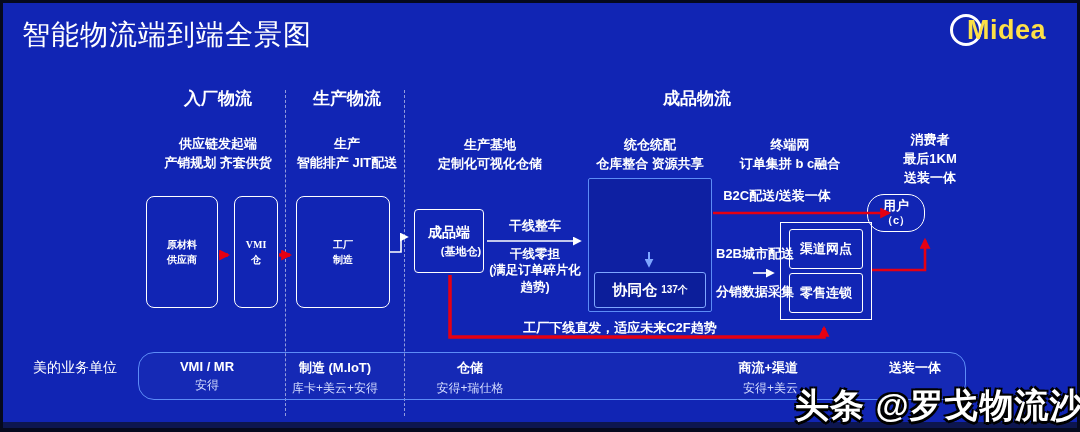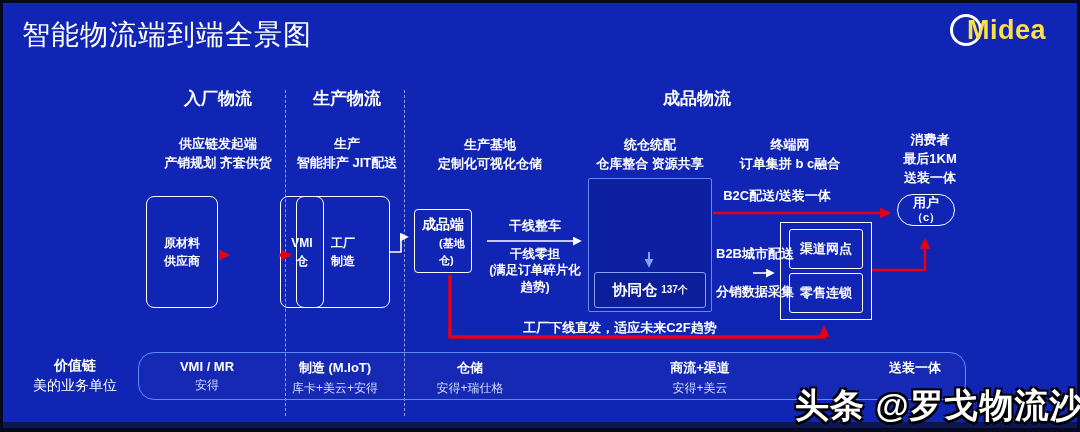--- a/index.html
+++ b/index.html
@@ -121,7 +121,7 @@
     <span class="mid">成品端</span>
     <span class="small">(基地仓)</span>
   </div>
-  <div class="abs node" style="left:897px;top:194px;width:58px;height:32px;border-radius:17px;line-height:1.25;">
+  <div class="abs node" style="left:867px;top:194px;width:58px;height:38px;border-radius:17px;line-height:1.25;">
     <span style="font-size:13px;">用户</span>
     <span style="font-size:11px;">（c）</span>
   </div>

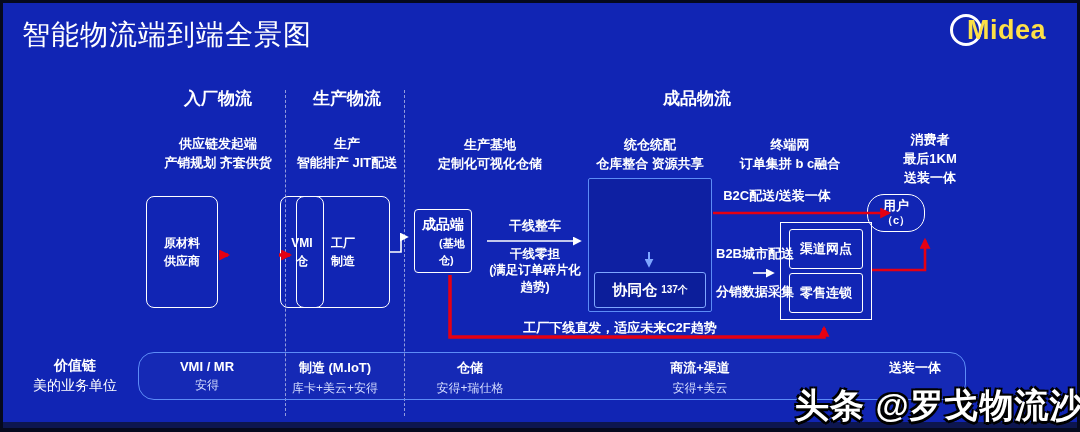--- a/index.html
+++ b/index.html
@@ -117,7 +117,7 @@
     <span class="big pre ctr">工厂
 制造</span>
   </div>
-  <div class="abs node" style="left:414px;top:209px;width:58px;height:64px;border-radius:4px;justify-content:center;">
+  <div class="abs node" style="left:414px;top:209px;width:70px;height:64px;border-radius:4px;justify-content:center;">
     <span class="mid">成品端</span>
     <span class="small">(基地仓)</span>
   </div>

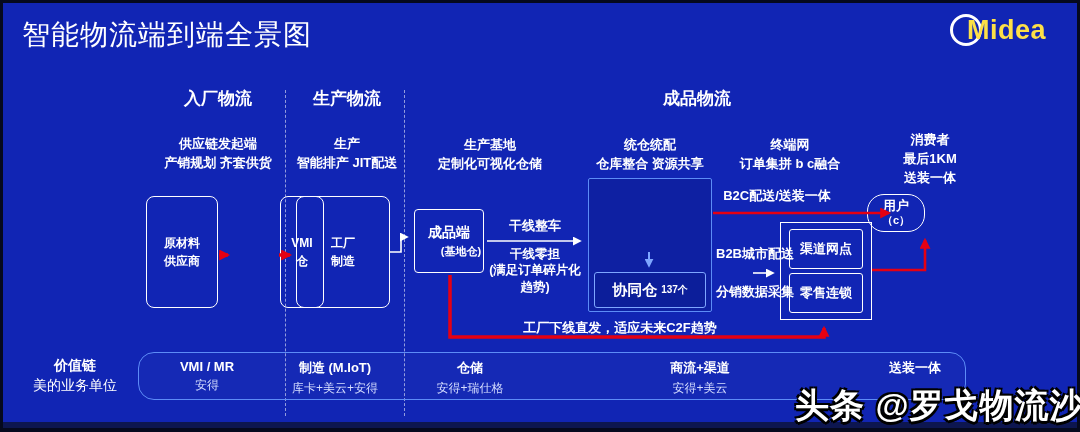--- a/index.html
+++ b/index.html
@@ -26,7 +26,7 @@
     display:flex;flex-direction:column;align-items:center;justify-content:center;
     font-weight:700;line-height:1.5;box-sizing:border-box;
   }
-  .node .big{font-size:12px;}
+  .node .big{font-size:10px;font-family:Liberation Serif, serif;}
   .node .mid{font-size:14px;}
   .node .small{font-size:11px;font-weight:700;padding-left:24px;}
   .edgelabel{font-size:13px;font-weight:700;color:#fff;line-height:1.3;}

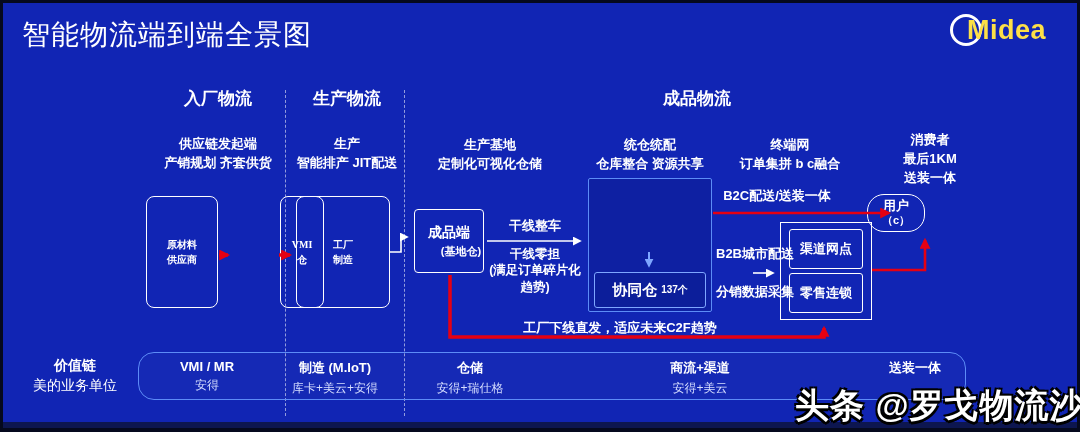--- a/index.html
+++ b/index.html
@@ -109,7 +109,7 @@
     <span class="big pre ctr">原材料
 供应商</span>
   </div>
-  <div class="abs node" style="left:234px;top:196px;width:44px;height:112px;margin-left:46px;">
+  <div class="abs node" style="left:234px;top:196px;width:44px;height:112px;">
     <span class="big pre ctr">VMI
 仓</span>
   </div>

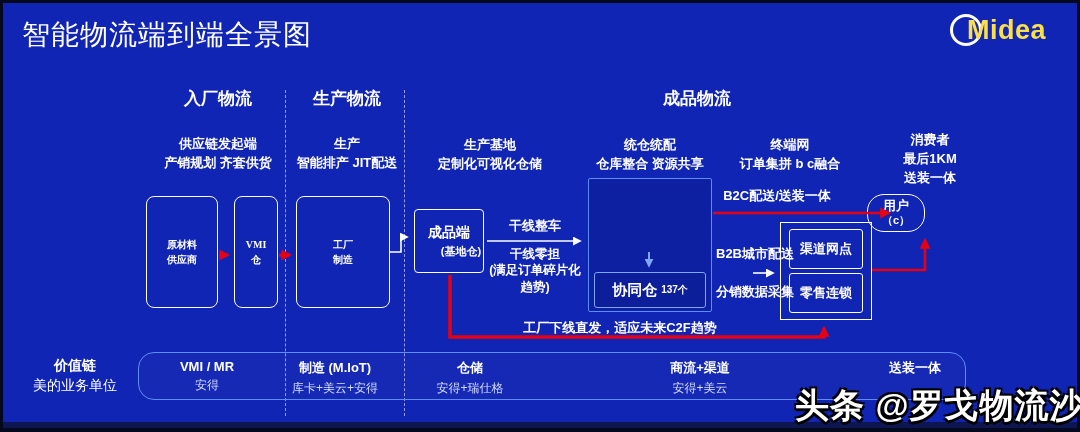--- a/index.html
+++ b/index.html
@@ -174,7 +174,6 @@
 
   <div class="abs band" style="left:138px;top:352px;width:828px;height:48px;"></div>
   <div class="abs ctr" style="left:20px;top:357px;width:110px;">
-    <div class="vc-name" style="font-size:14px;">价值链</div>
     <div style="font-size:14px;color:#fff;margin-top:2px;">美的业务单位</div>
   </div>
   <div class="abs ctr" style="left:147px;top:359px;width:120px;">

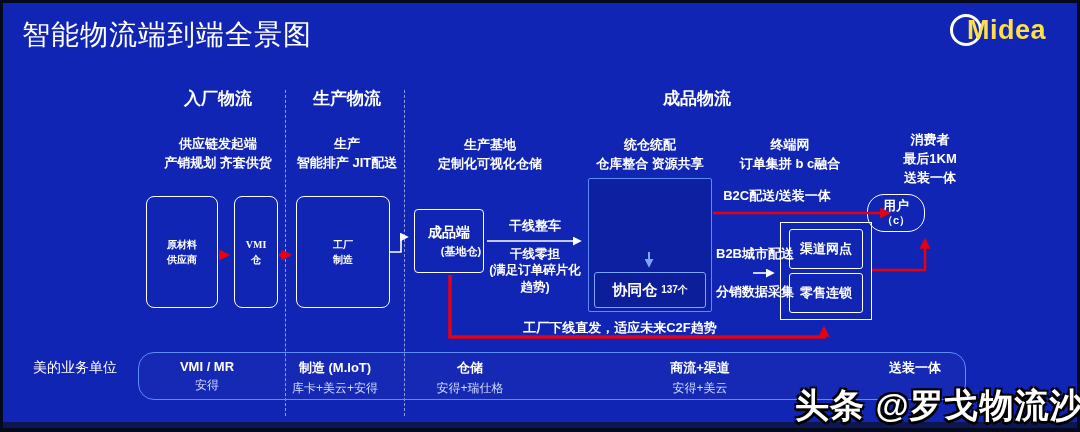--- a/index.html
+++ b/index.html
@@ -188,7 +188,7 @@
     <div class="vc-name">仓储</div>
     <div class="vc-owner">安得+瑞仕格</div>
   </div>
-  <div class="abs ctr" style="left:630px;top:359px;width:140px;">
+  <div class="abs ctr" style="left:658px;top:359px;width:140px;text-align:right;">
     <div class="vc-name">商流+渠道</div>
     <div class="vc-owner">安得+美云</div>
   </div>

